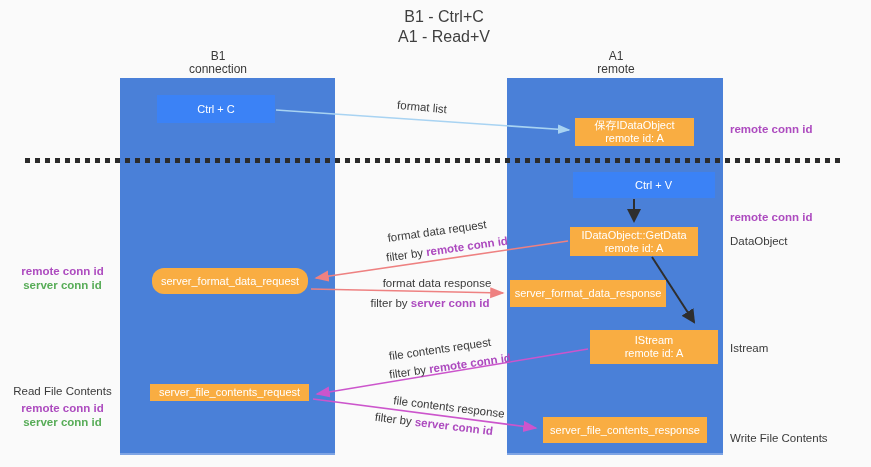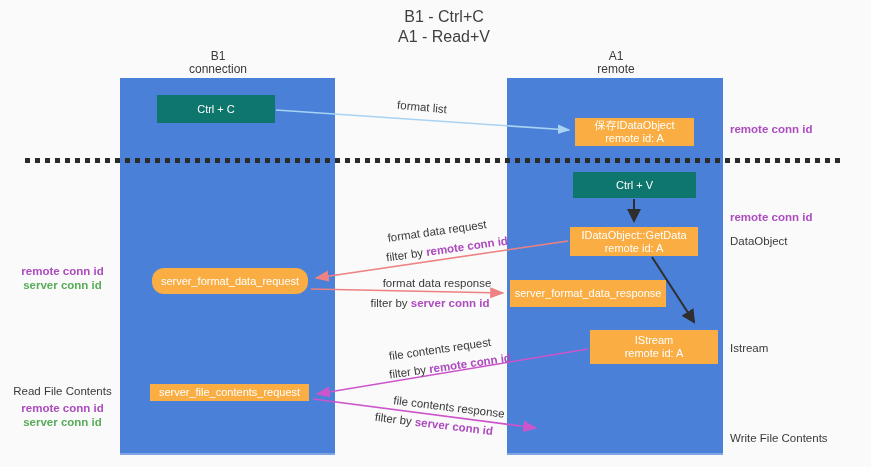--- a/index.html
+++ b/index.html
@@ -46,7 +46,7 @@
     flex-direction:column;color:#fff;font-size:11px;line-height:13px;
     text-align:center;white-space:nowrap;z-index:4;
   }
-  .node.green{background:#0f766e;}
+  .node.green{background:#3b82f6;}
   .node.orange{background:#f9ad42;}
   .n-ctrlc{left:157px;top:95px;width:118px;height:28px;}
   .n-save{left:575px;top:118px;width:119px;height:28px;}

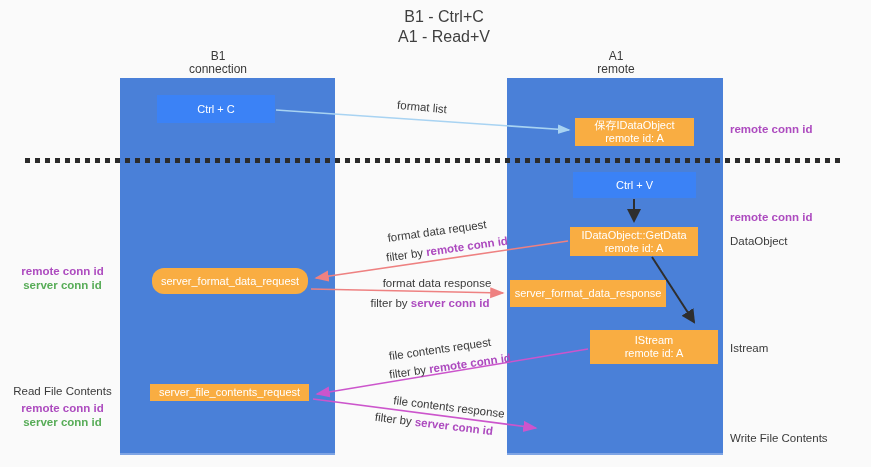--- a/index.html
+++ b/index.html
@@ -50,7 +50,7 @@
   .node.orange{background:#f9ad42;}
   .n-ctrlc{left:157px;top:95px;width:118px;height:28px;}
   .n-save{left:575px;top:118px;width:119px;height:28px;}
-  .n-ctrlv{left:573px;top:172px;width:123px;height:26px;}
+  .n-ctrlv{left:573px;top:172px;width:123px;height:26px;padding-left:19px;}
   .n-getdata{left:570px;top:227px;width:128px;height:29px;}
   .n-fmtreq{left:152px;top:268px;width:156px;height:26px;border-radius:12px;}
   .n-fmtresp{left:510px;top:280px;width:156px;height:27px;}

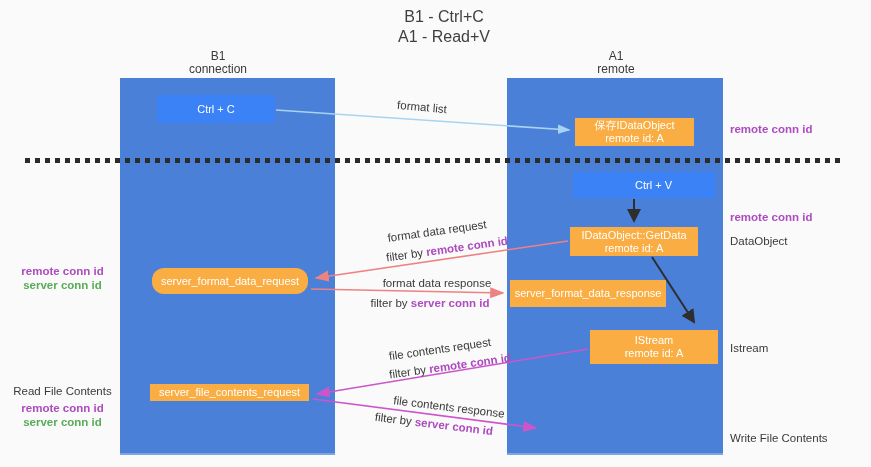--- a/index.html
+++ b/index.html
@@ -158,6 +158,9 @@
     <div>server_file_contents_request</div>
   </div>
 
+  <div class="node orange n-fileresp">
+    <div>server_file_contents_response</div>
+  </div>
 
   <div class="mid" style="left:422px;top:107px;transform:translate(-50%,-50%) rotate(5deg);">format list</div>
 

